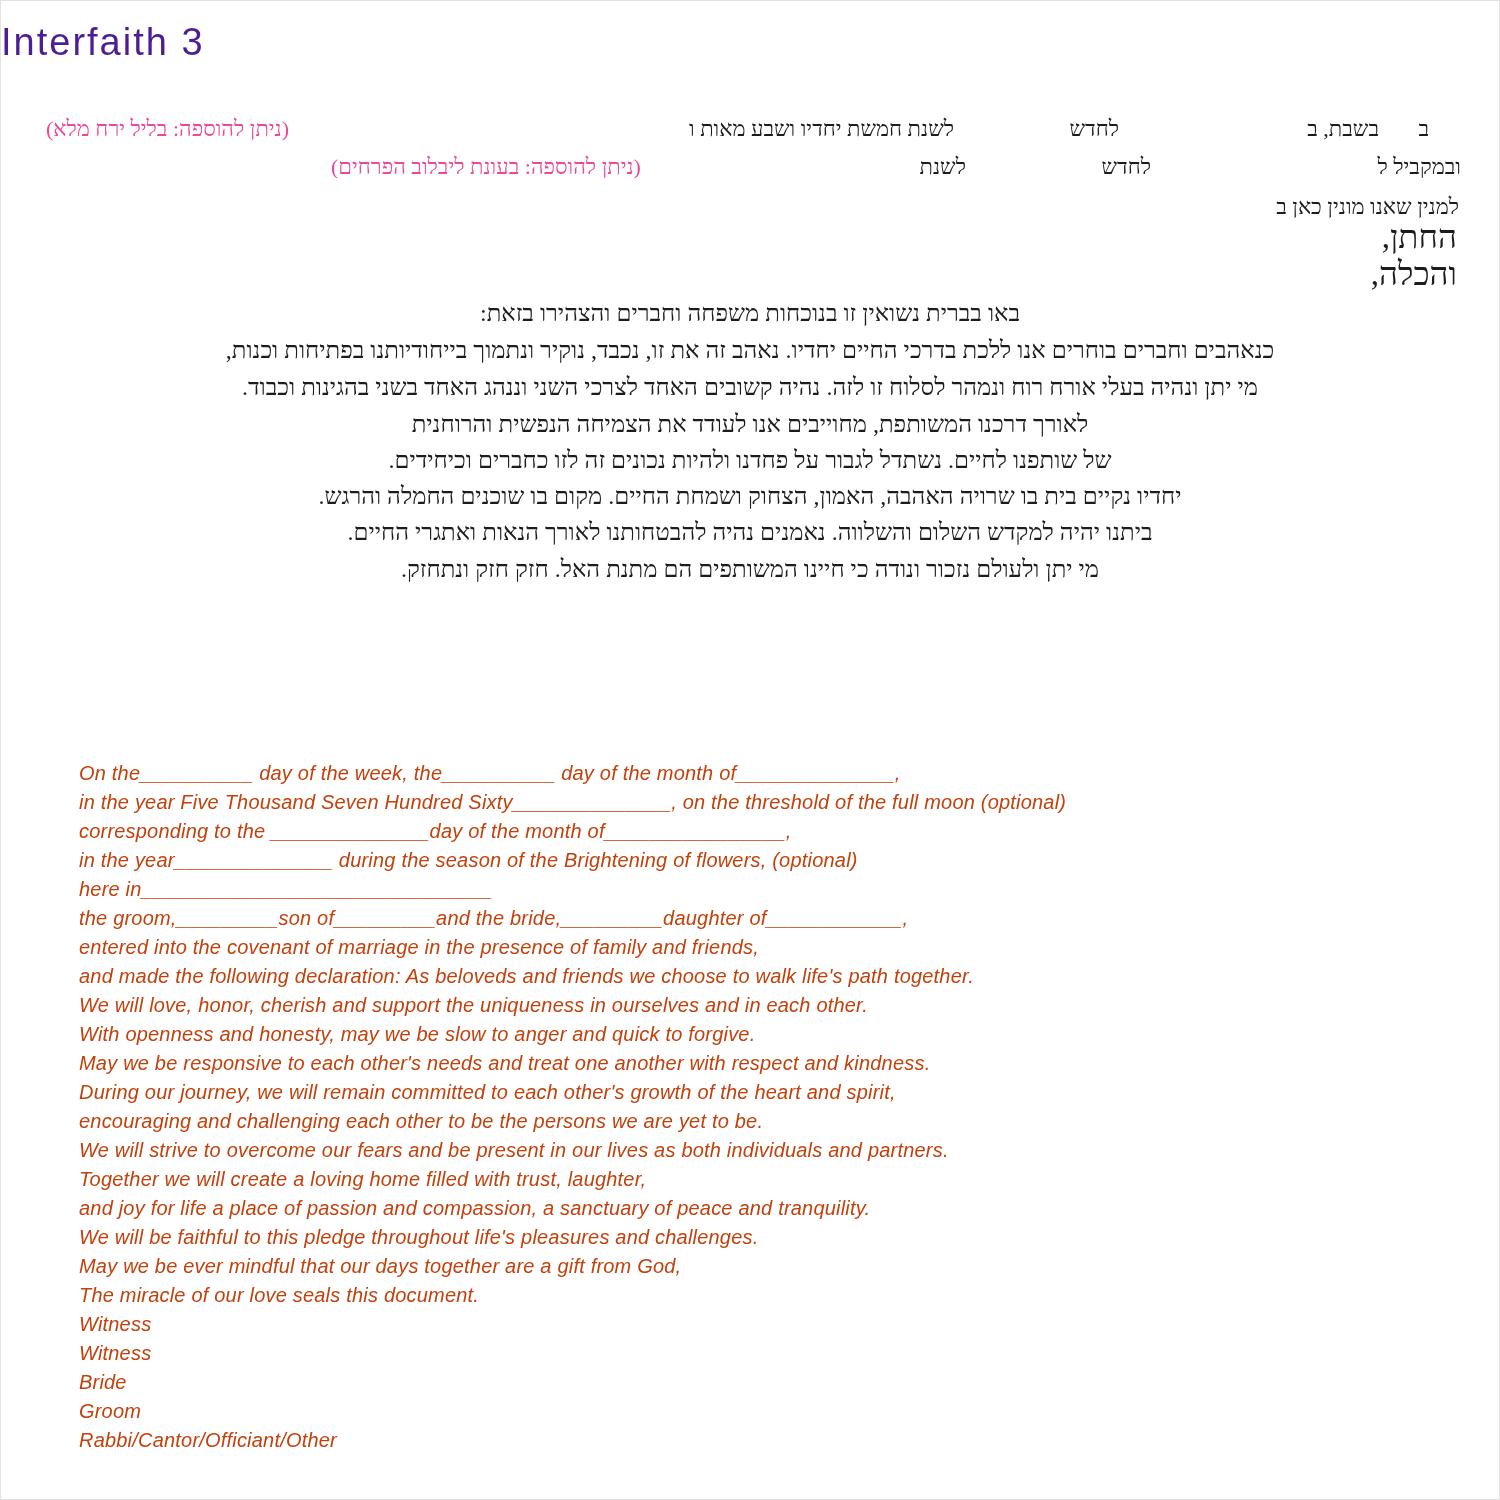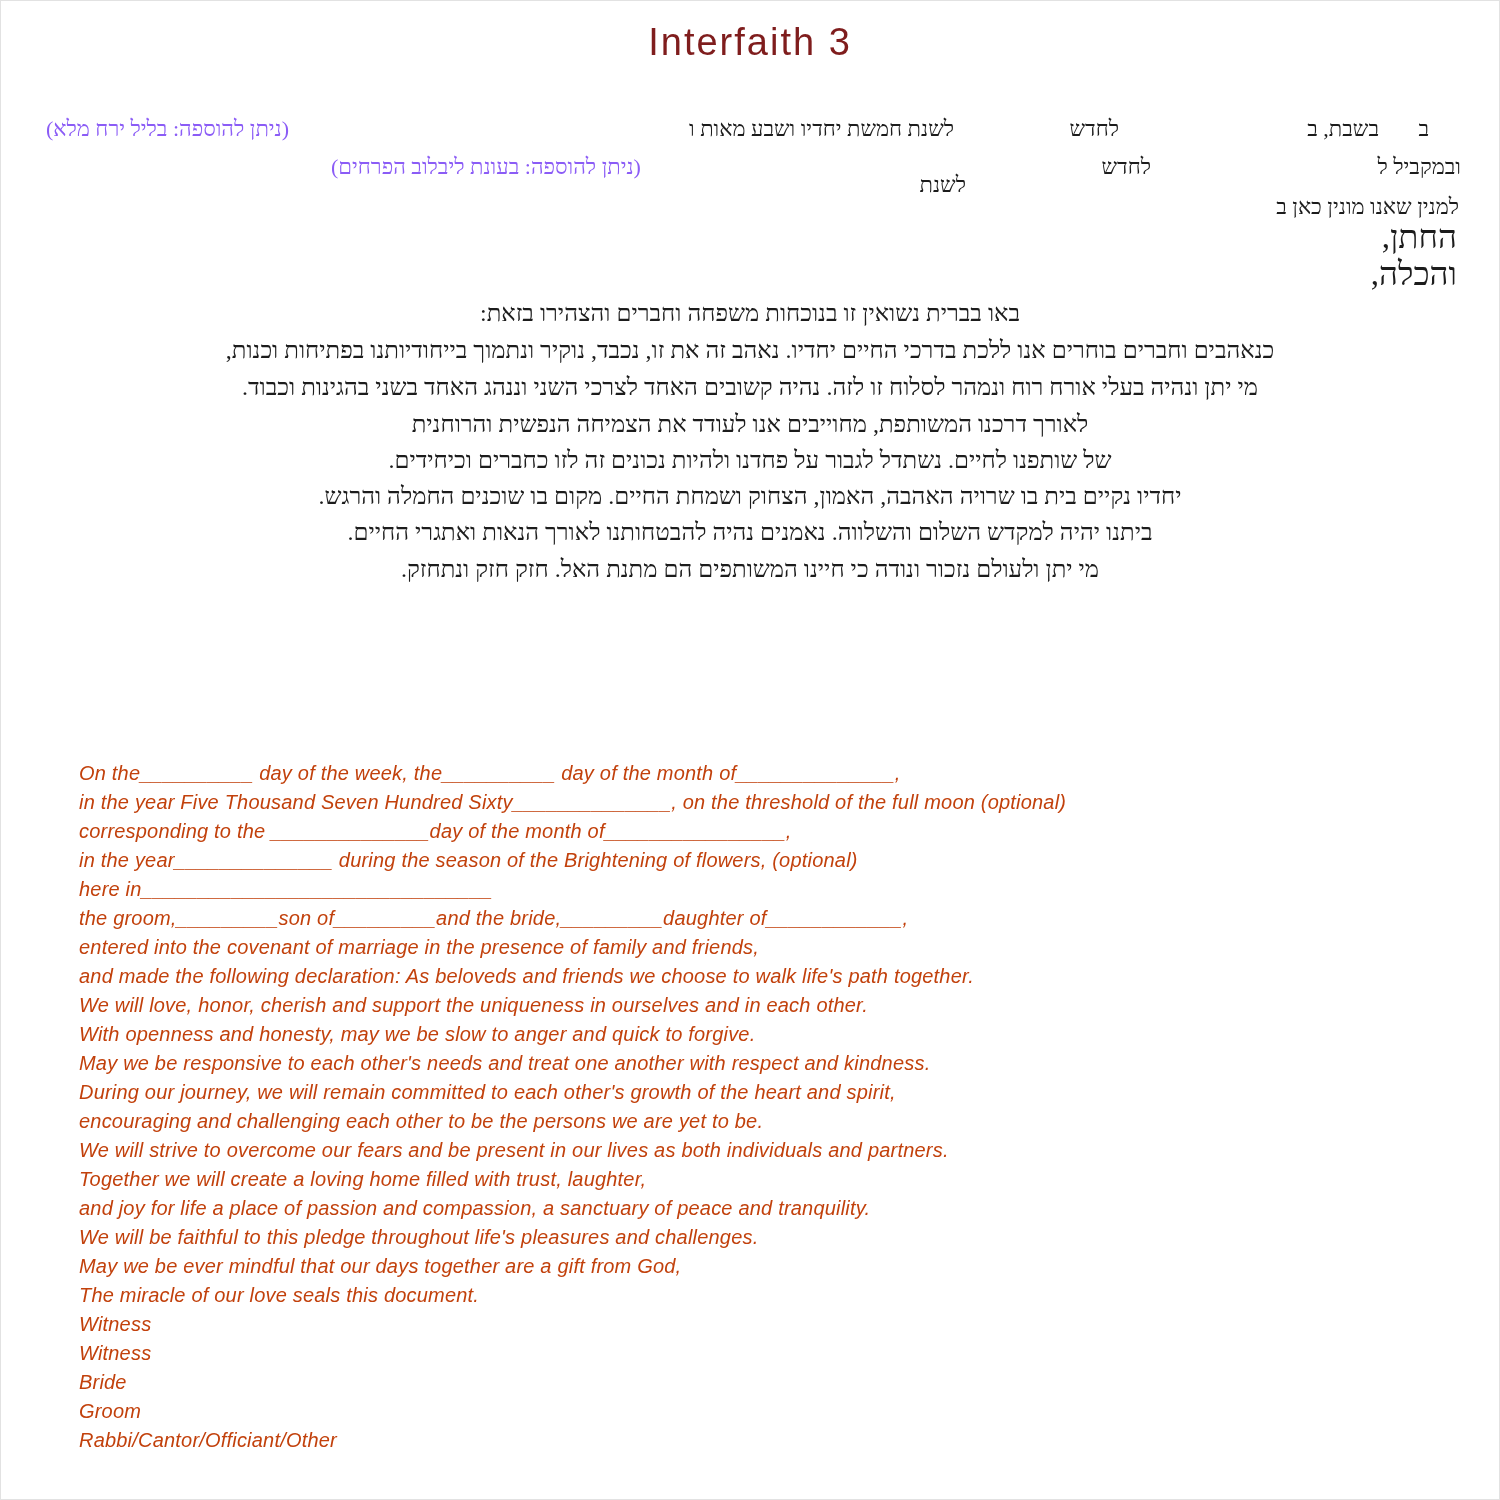--- a/index.html
+++ b/index.html
@@ -16,12 +16,11 @@
     position: absolute;
     top: 20px; left: 0;
     width: 100%;
-    text-align: center;
     font-family: "Liberation Sans", sans-serif;
     font-size: 38px;
     font-weight: 400;
     letter-spacing: 2px;
-    color: #7f1d1d;
+    color: #4c1d95;
   }
   .heb {
     font-family: "Liberation Serif", "DejaVu Serif", serif;

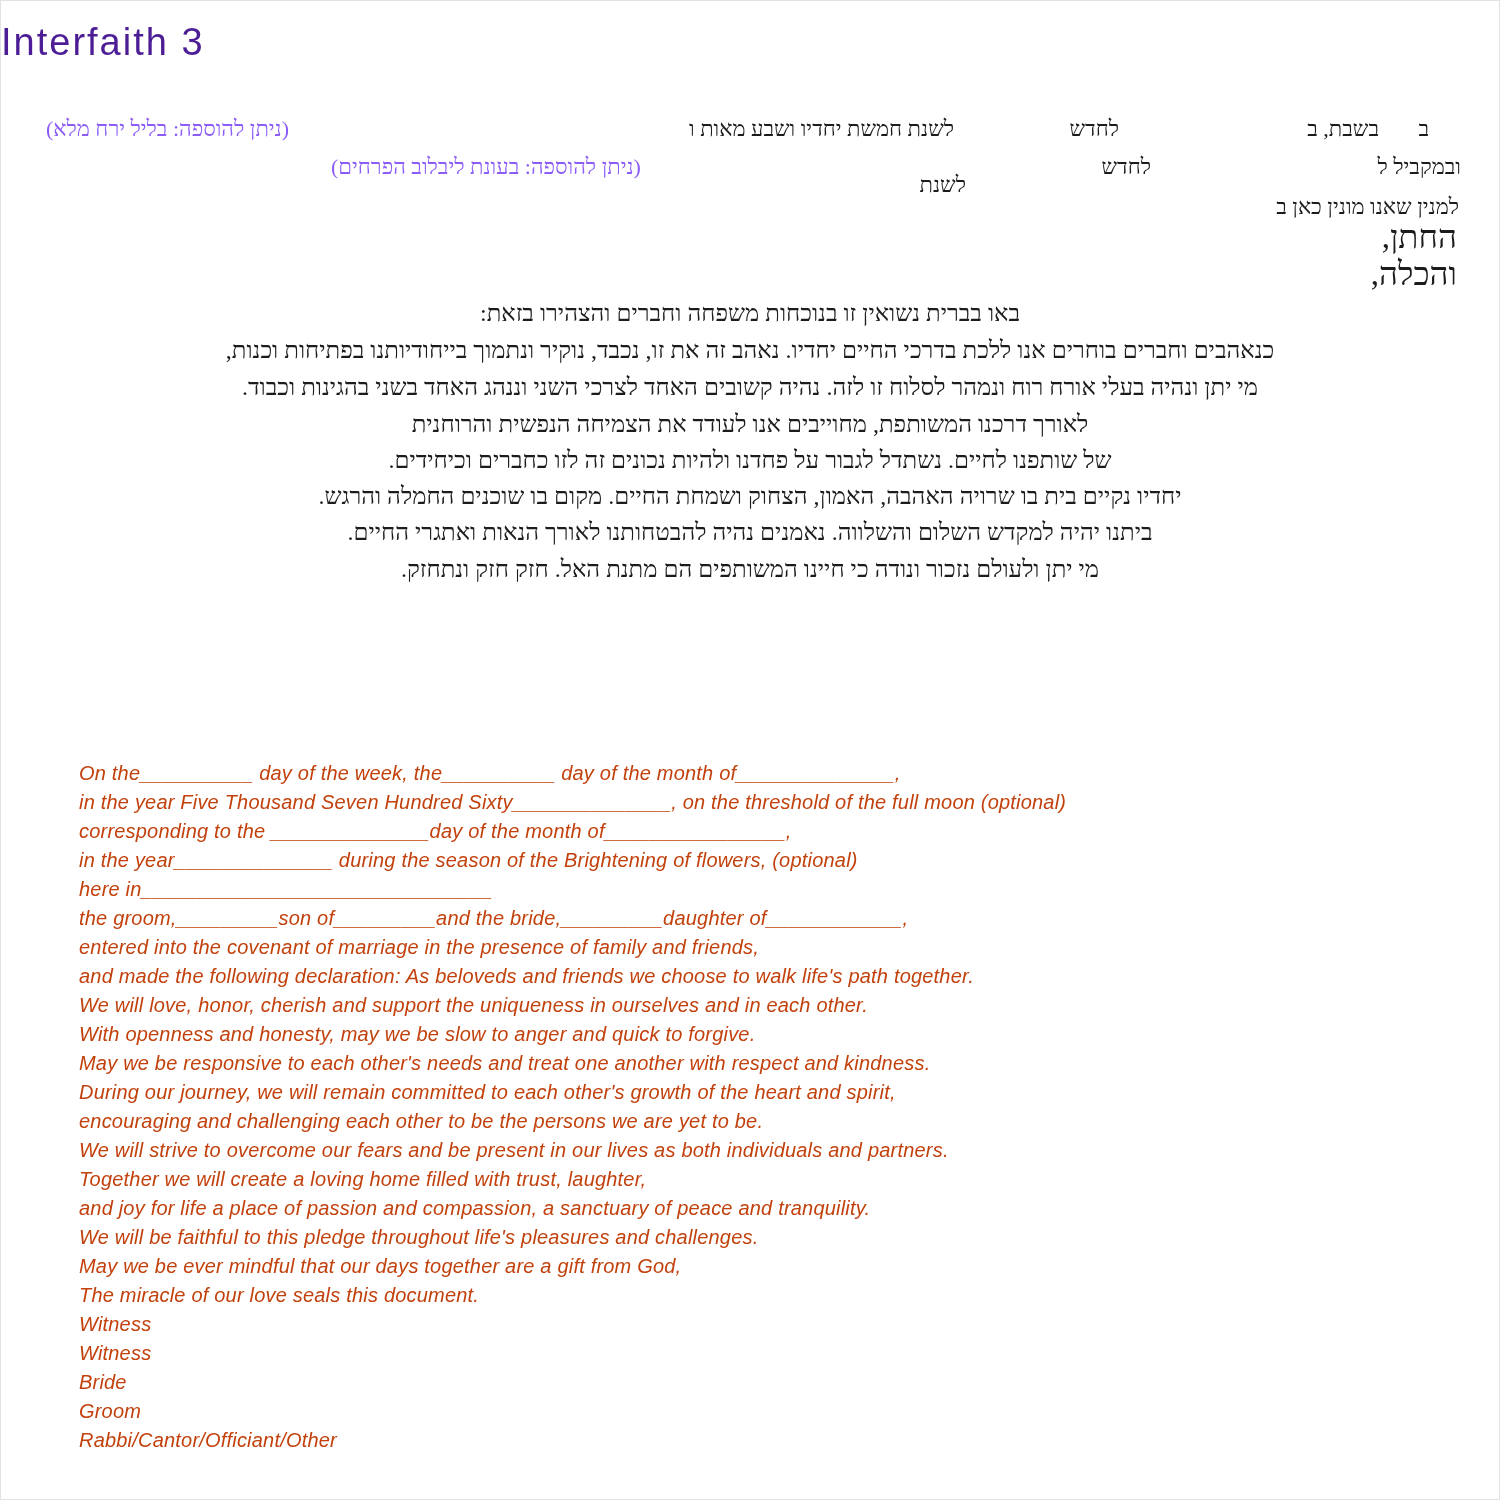--- a/index.html
+++ b/index.html
@@ -32,7 +32,7 @@
     white-space: nowrap;
     direction: rtl;
   }
-  .heb-blue { color: #8b5cf6; }
+  .heb-blue { color: #ec4899; }
   .heb-big {
     position: absolute;
     font-size: 33px;

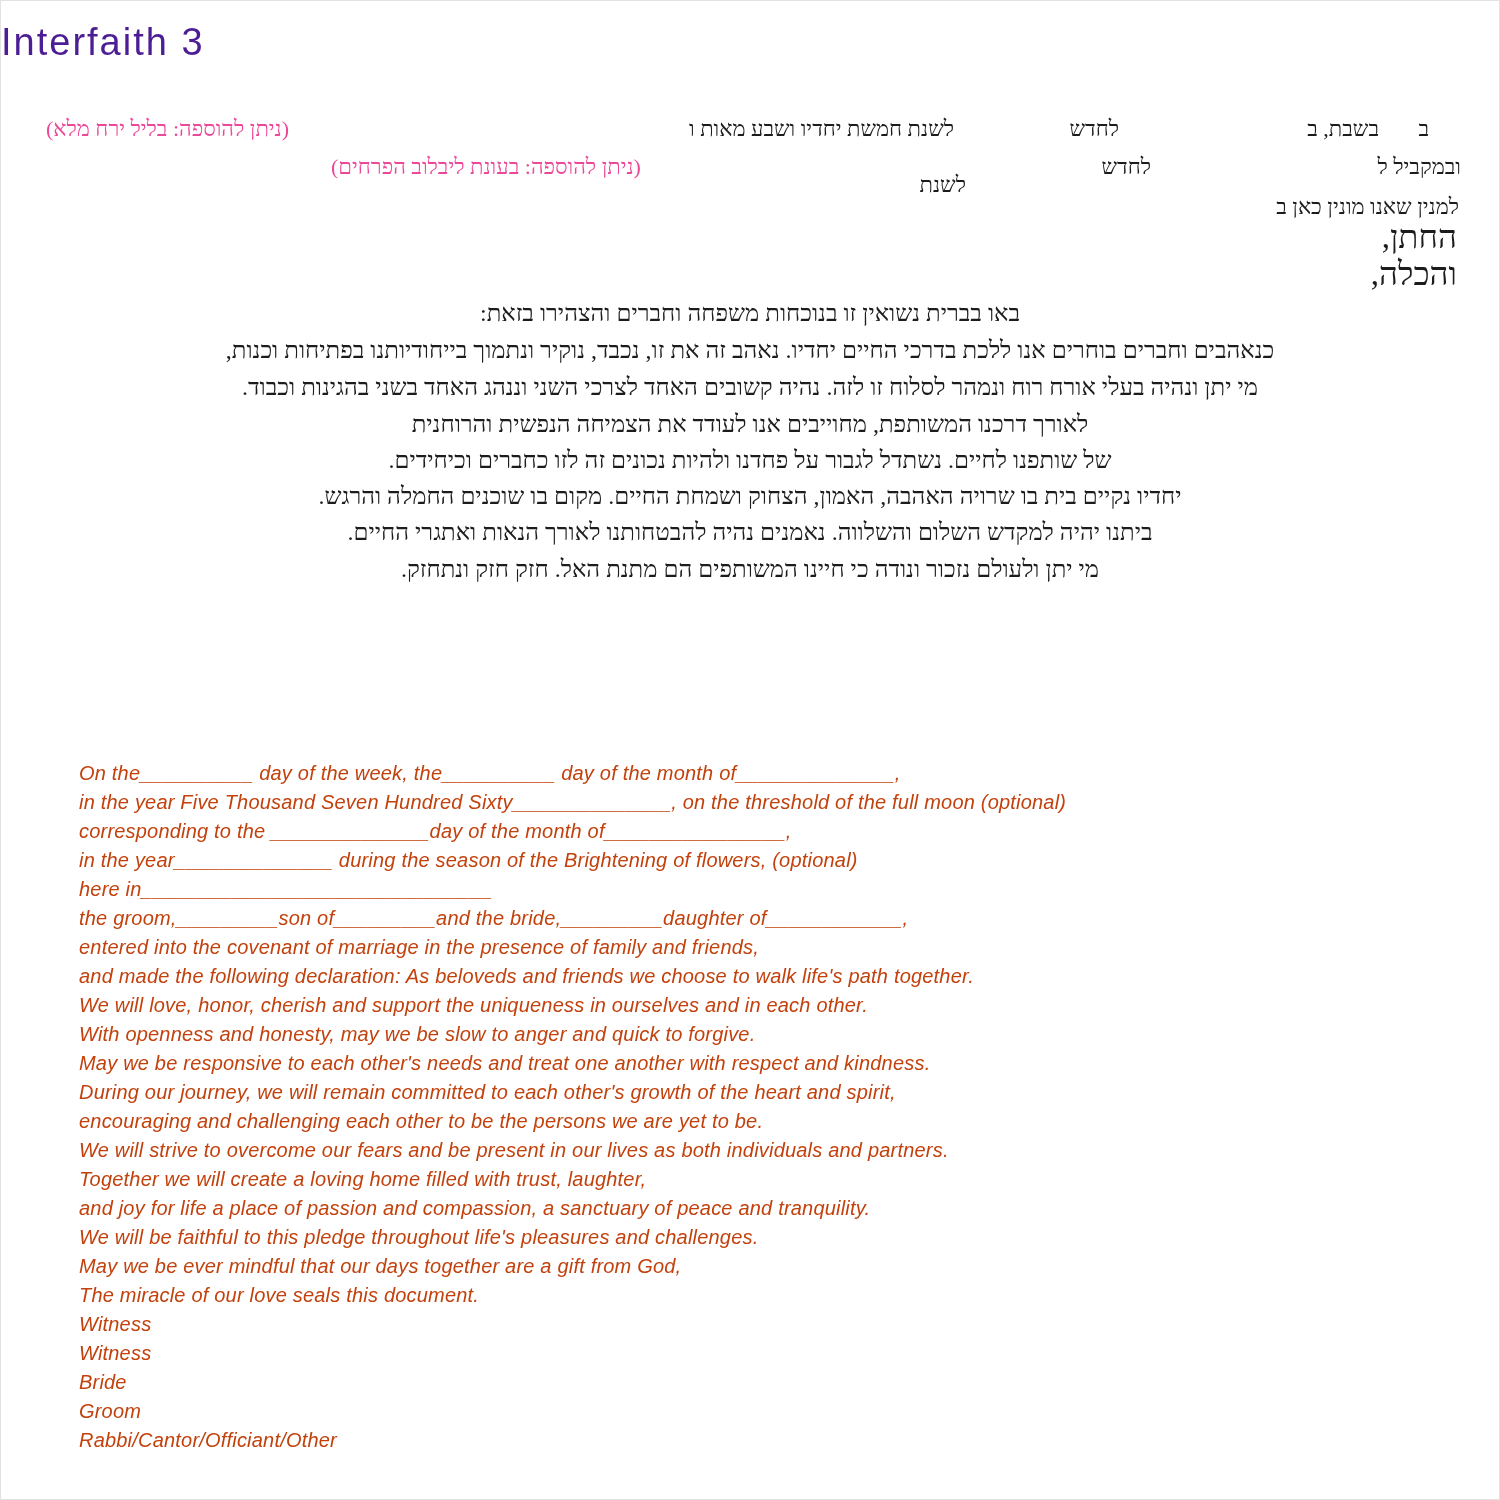--- a/index.html
+++ b/index.html
@@ -77,7 +77,7 @@
 
   <span class="heb heb-seg" style="top:153px; right:38px;">ובמקביל ל</span>
   <span class="heb heb-seg" style="top:153px; right:348px;">לחדש</span>
-  <span class="heb heb-seg" style="top:171px; right:533px;">לשנת</span>
+  <span class="heb heb-seg" style="top:153px; right:533px;">לשנת</span>
   <span class="heb heb-seg heb-blue" style="top:153px; left:330px;">(ניתן להוספה: בעונת ליבלוב הפרחים)</span>
 
   <span class="heb heb-seg" style="top:193px; right:40px;">למנין שאנו מונין כאן ב</span>

